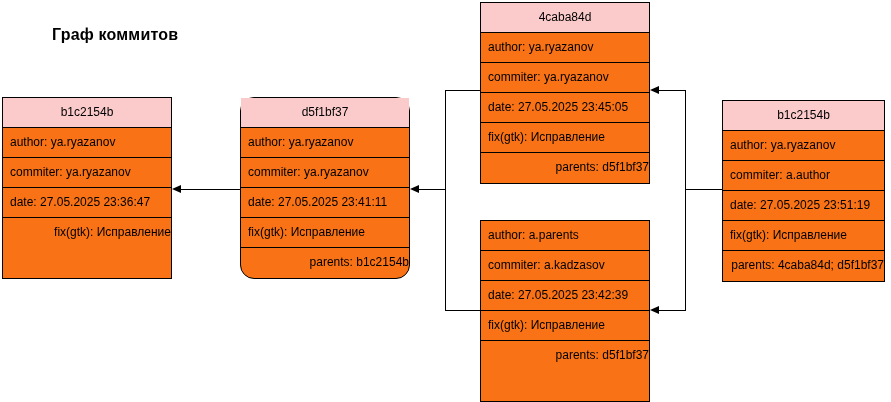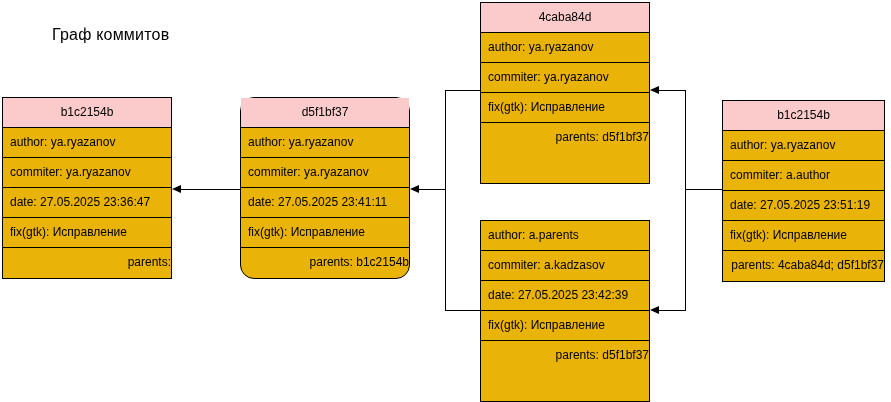--- a/index.html
+++ b/index.html
@@ -27,7 +27,7 @@
     height: 182px;
     box-sizing: border-box;
     border: 1px solid var(--node-border, #000000);
-    background: #eab308;
+    background: #f97316;
   }
   .node.narrow { width: 163px; }
   .hdr {

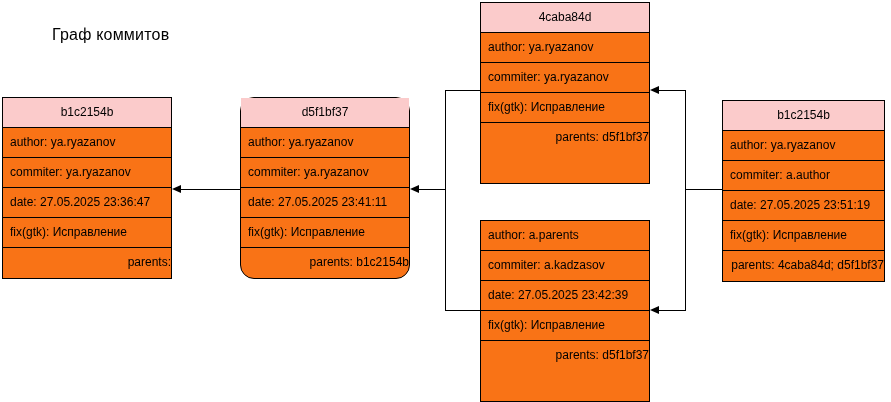--- a/index.html
+++ b/index.html
@@ -18,7 +18,7 @@
     left: 52px;
     top: 26px;
     font-size: 16px;
-    font-weight: normal;
+    font-weight: bold;
     letter-spacing: 0.2px;
   }
   .node {

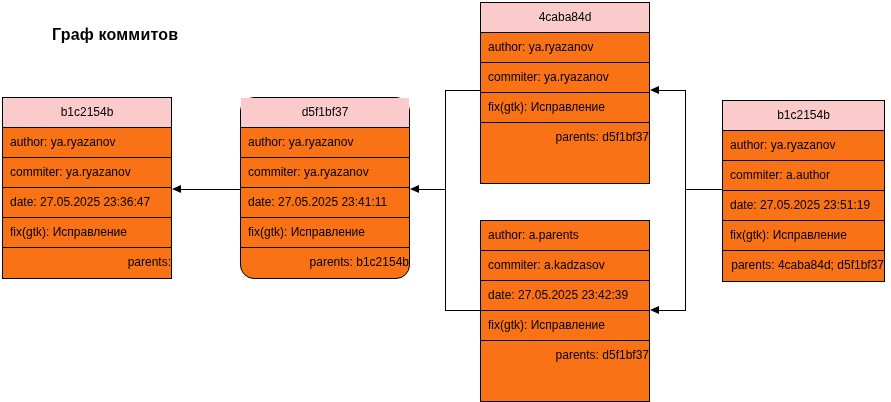--- a/index.html
+++ b/index.html
@@ -91,6 +91,7 @@
     <div class="hdr">4caba84d</div>
     <div class="row">author: ya.ryazanov</div>
     <div class="row">commiter: ya.ryazanov</div>
+    <div class="row">date: 27.05.2025 23:45:05</div>
     <div class="row">fix(gtk): Исправление</div>
     <div class="row">parents: d5f1bf37</div>
   </div>

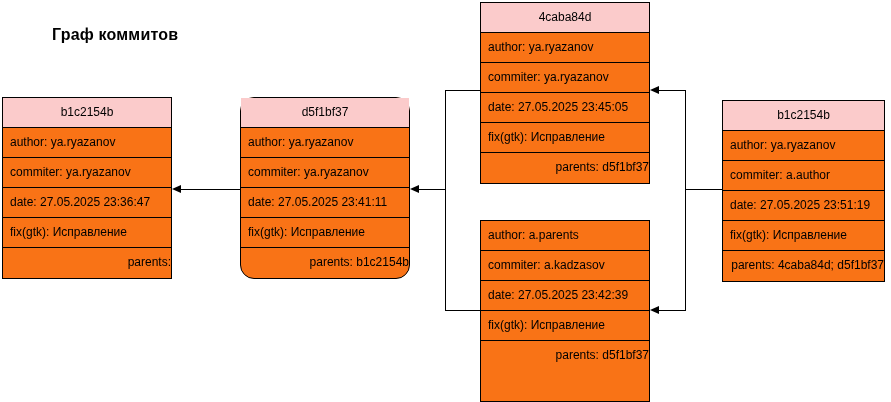--- a/index.html
+++ b/index.html
@@ -75,7 +75,6 @@
     <div class="row">commiter: ya.ryazanov</div>
     <div class="row">date: 27.05.2025 23:36:47</div>
     <div class="row">fix(gtk): Исправление</div>
-    <div class="row">parents:</div>
   </div>
 
   <div class="node" style="left:240px; top:97px;border-radius:14px;">

